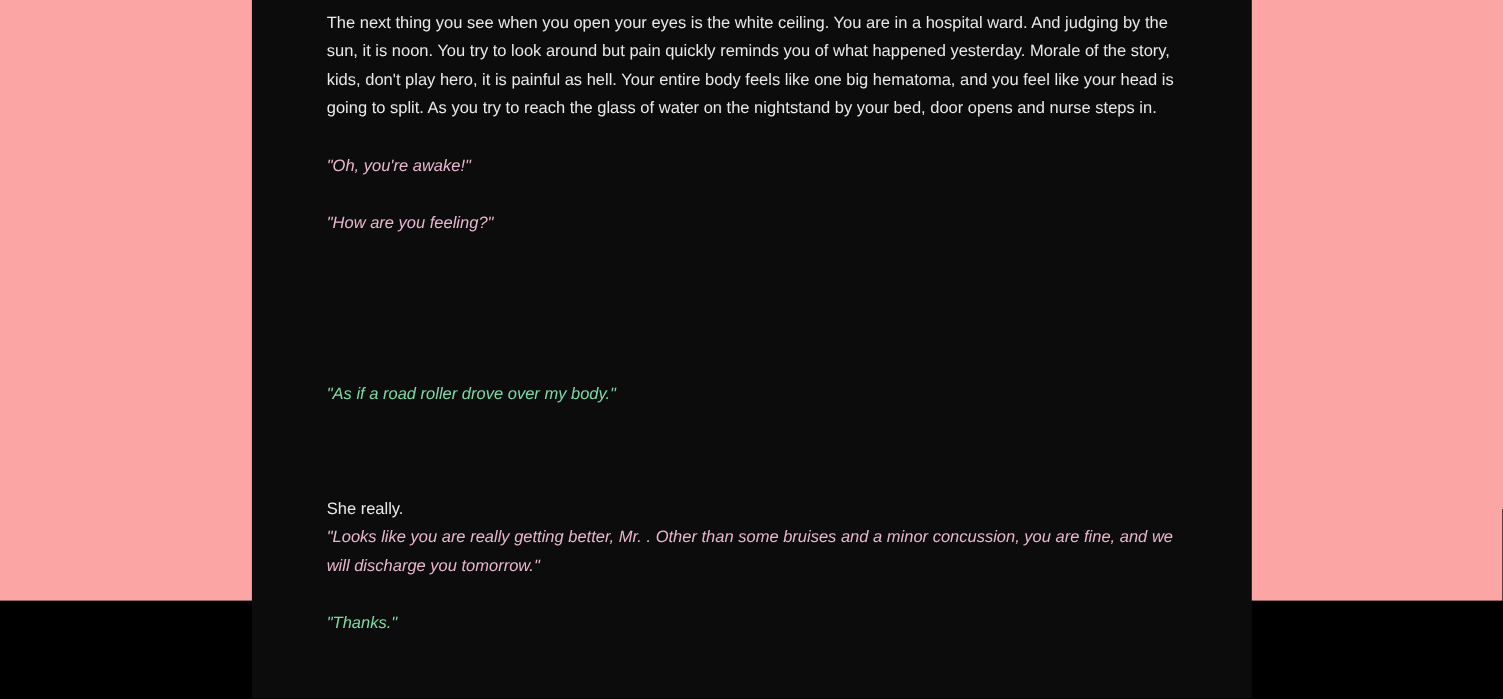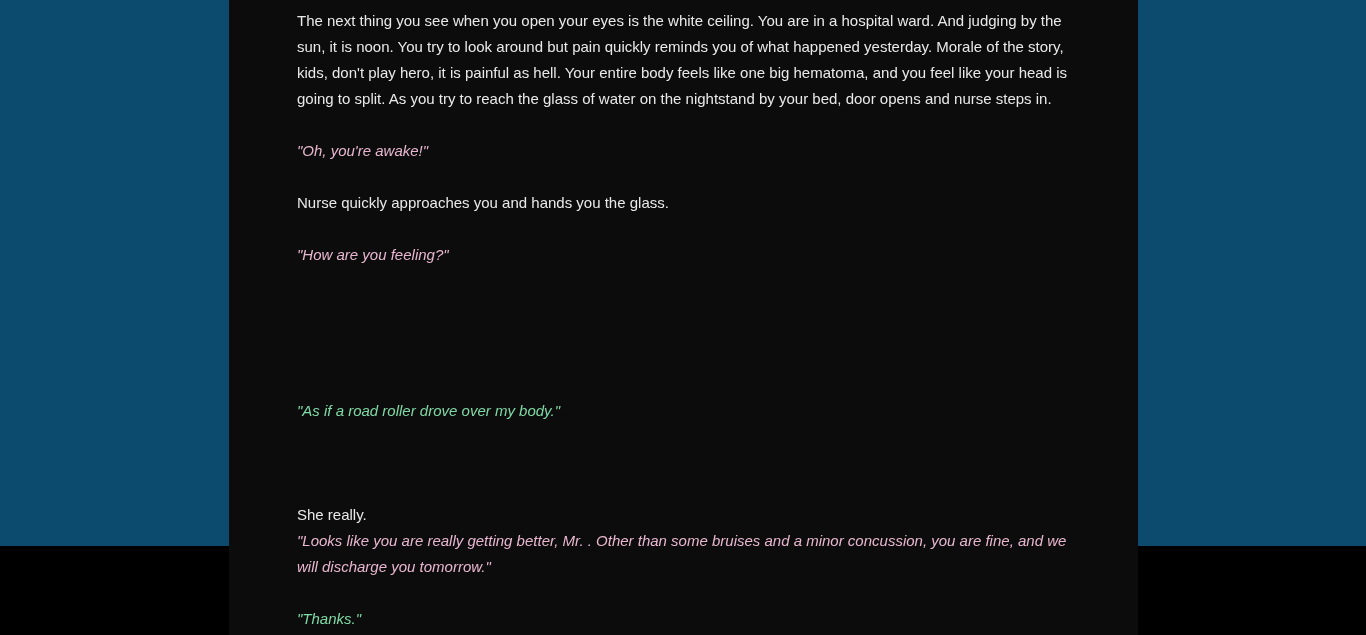--- a/index.html
+++ b/index.html
@@ -17,7 +17,7 @@
     position: relative;
     width: 1366px;
     height: 546px;
-    background: #0c4a6e;
+    background: #fca5a5;
   }
   .story-column {
     position: absolute;

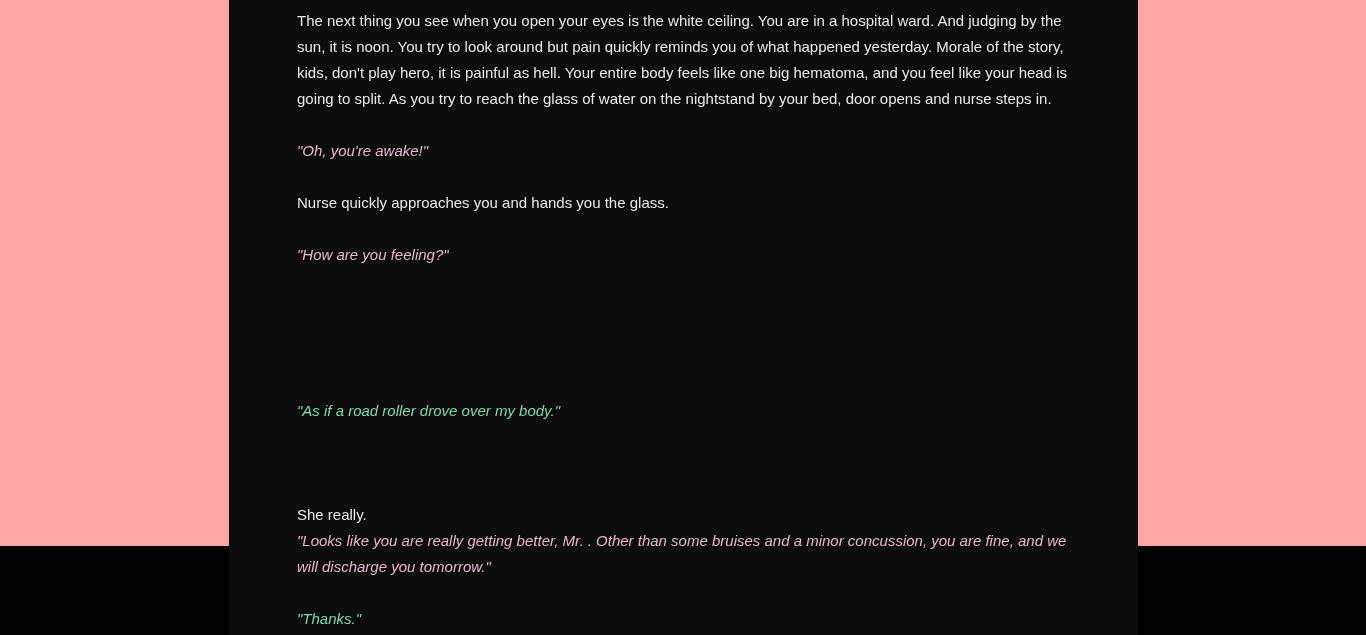--- a/index.html
+++ b/index.html
@@ -68,7 +68,6 @@
 
     <p class="para dialog-nurse block">"Oh, you're awake!"</p>
 
-    <p class="para narration block">Nurse quickly approaches you and hands you the glass.</p>
 
     <p class="para dialog-nurse block">"How are you feeling?"</p>
 

